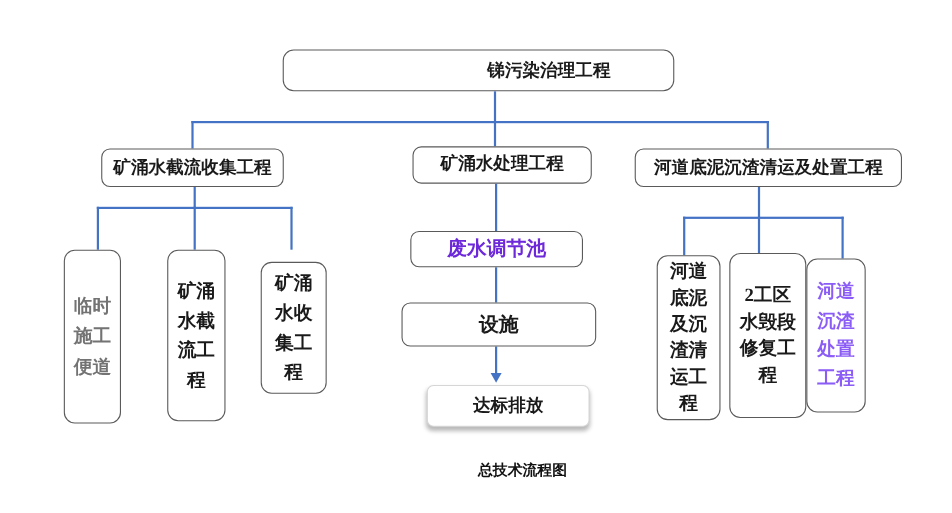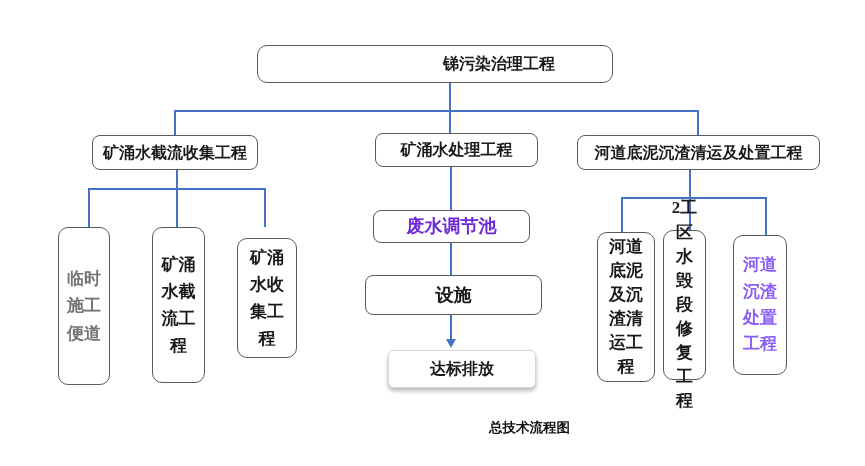--- a/index.html
+++ b/index.html
@@ -97,7 +97,7 @@
   <div class="vline" style="left: 765px; top: 197px; height: 38px; background: rgb(68, 114, 196);"></div>
 
   <div class="node tall-r" style="left: 597px; top: 232px; width: 58px; height: 150px; color: rgb(26, 26, 26);">河道底泥及沉渣清运工程</div>
-  <div class="node tall-r" style="left: 663px; top: 230px; width: 43px; height: 150px; color: rgb(26, 26, 26);">2工区水毁段修复工程</div>
+  <div class="node tall-r" style="left: 663px; top: 230px; width: 70px; height: 150px; color: rgb(26, 26, 26);">2工区水毁段修复工程</div>
   <div class="node tall-r" style="left: 733px; top: 235px; width: 54px; height: 140px; line-height: 1.55; color: #8b5cf6;">河道沉渣处置工程</div>
 
   <div class="caption" style="left:380px;top:419px;width:190px;">总技术流程图</div>

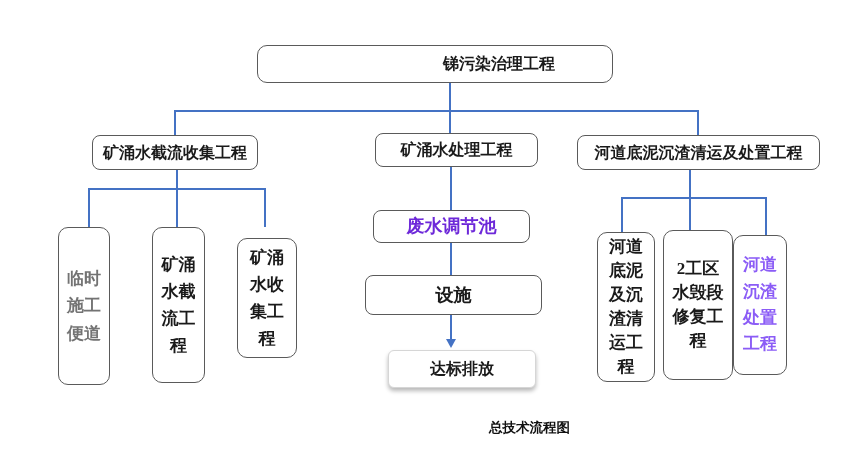--- a/index.html
+++ b/index.html
@@ -48,7 +48,7 @@
     position:absolute;
     font-size:13.5px;
     font-weight:bold;
-    text-align:right;
+    text-align:center;
     color:#111;
     font-family:"Liberation Serif","DejaVu Serif",serif;
   }

